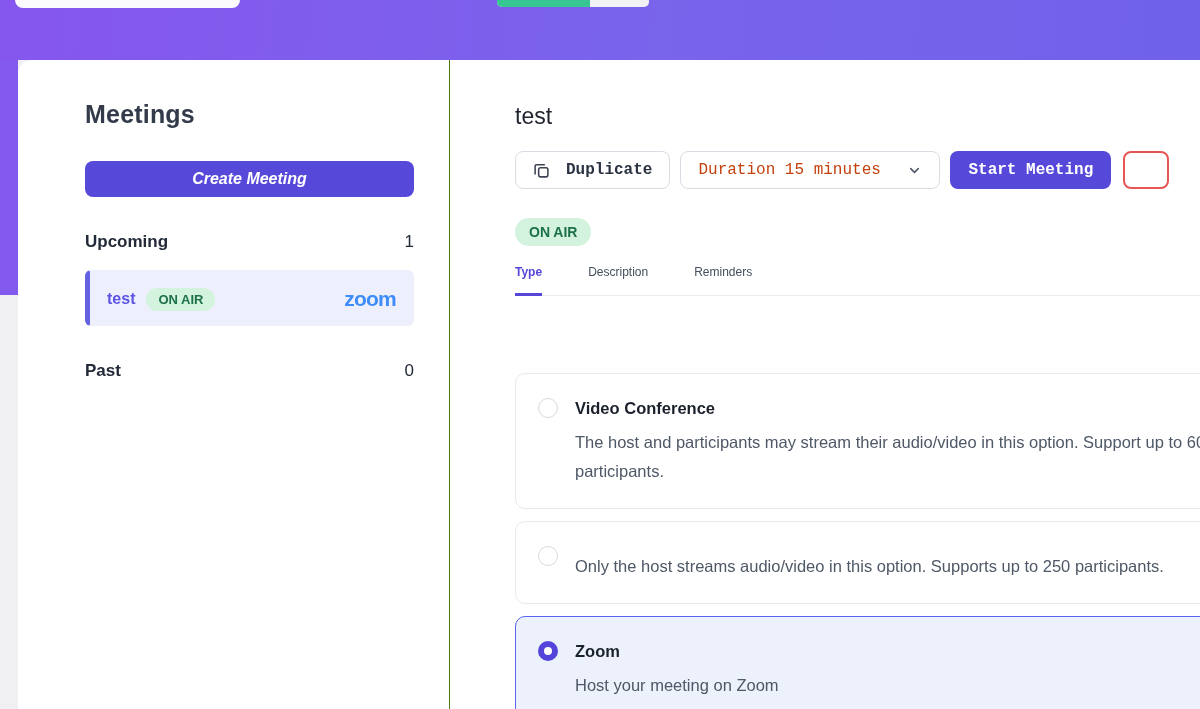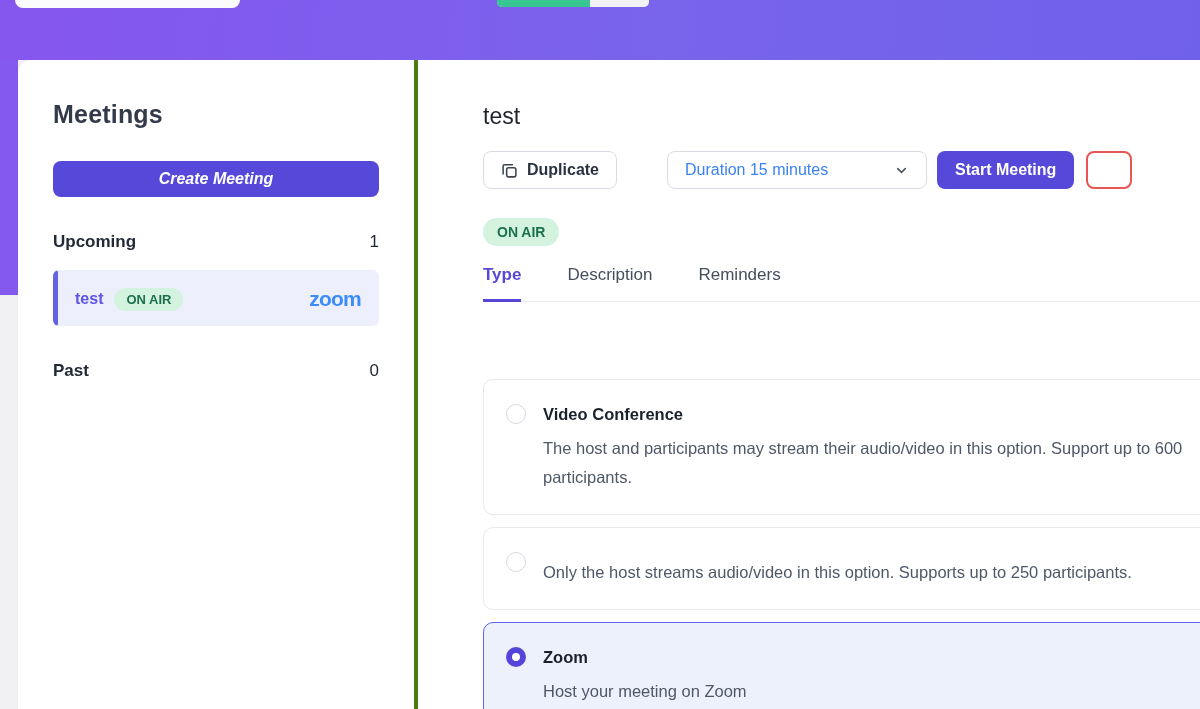--- a/index.html
+++ b/index.html
@@ -38,8 +38,9 @@
   
   .sidebar {
     width:400px; flex-shrink:0;
-    border-right:4px solid #4d7c0f;
+    border-right:1px solid #4d7c0f;
     padding:40px 35px 4px 35px;
+    margin-left:32px;
   }
   .sidebar-title { font-size:25px; font-weight:bold; color:#333b4b; letter-spacing:0.2px; }
   .create-btn {

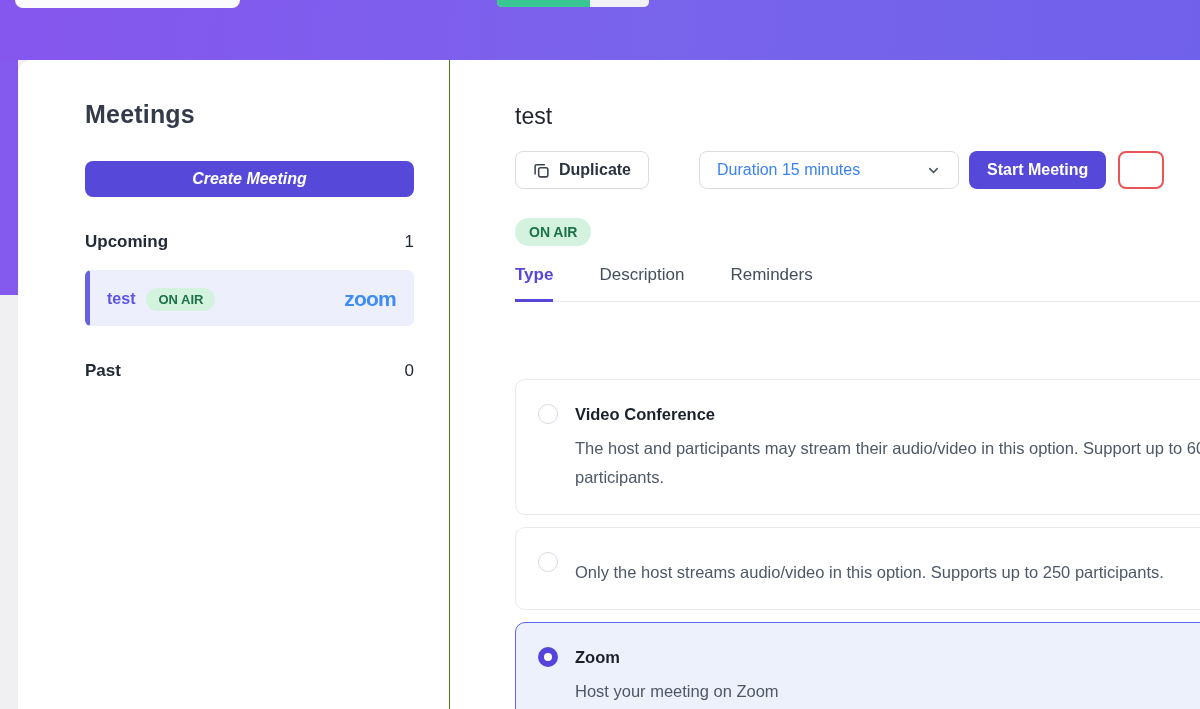--- a/index.html
+++ b/index.html
@@ -73,9 +73,9 @@
 
   .toolbar { display:flex; align-items:center; gap:10px; margin-top:21px; }
   .btn {
-    height:38px; display:inline-flex; align-items:center; gap:9px;
+    height:38px; display:inline-flex; align-items:center; gap:16px;
     padding:0 17px; background:#fff; border:1px solid #d9dce3; border-radius:8px;
-    font-family:Liberation Sans, sans-serif; font-size:16px; font-weight:bold; color:#2b3342; cursor:pointer;
+    font-family:Liberation Mono, monospace; font-size:16px; font-weight:bold; color:#2b3342; cursor:pointer;
     white-space:nowrap;
   }
   .btn svg { flex-shrink:0; }

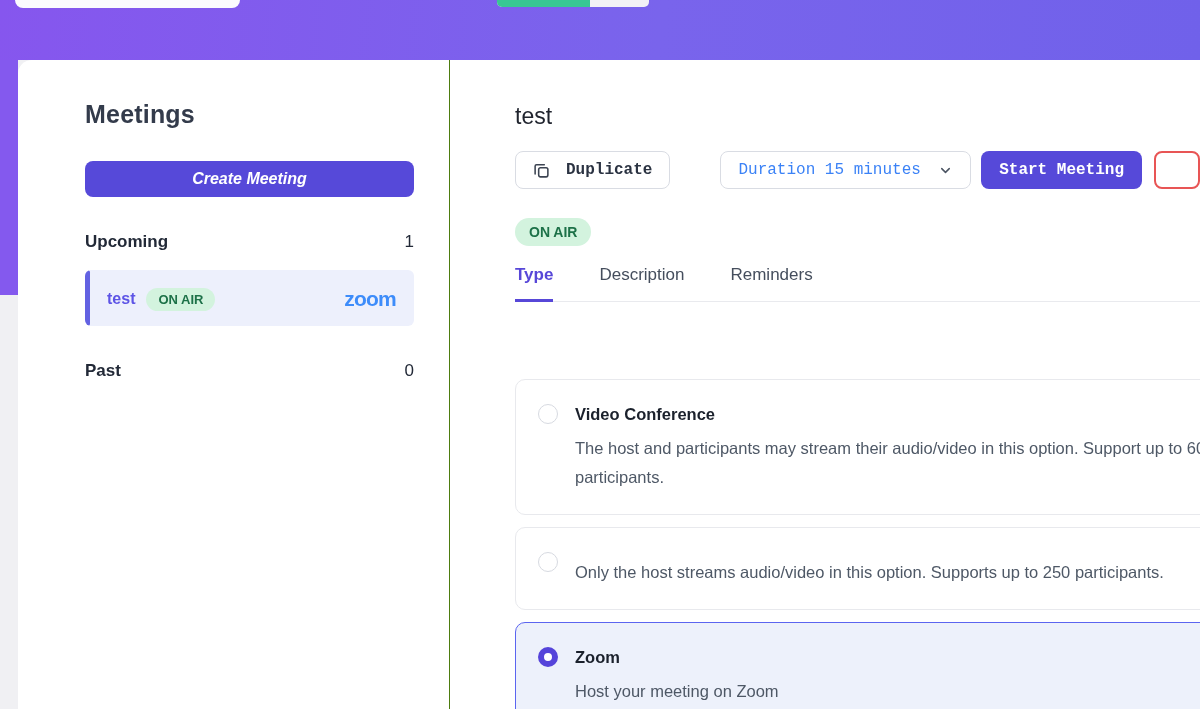--- a/index.html
+++ b/index.html
@@ -79,7 +79,7 @@
     white-space:nowrap;
   }
   .btn svg { flex-shrink:0; }
-  .select-btn { width:260px; justify-content:space-between; font-weight:normal; color:#3b82f6;margin-left:40px; }
+  .select-btn { width:260px; justify-content:space-between; font-weight:normal; color:#c2410c; }
   .btn-primary { background:#5649d9; border:none; color:#fff; padding:0 18px; }
   .btn-danger-fragment {
     width:46px; height:38px; flex-shrink:0; margin-left:2px;

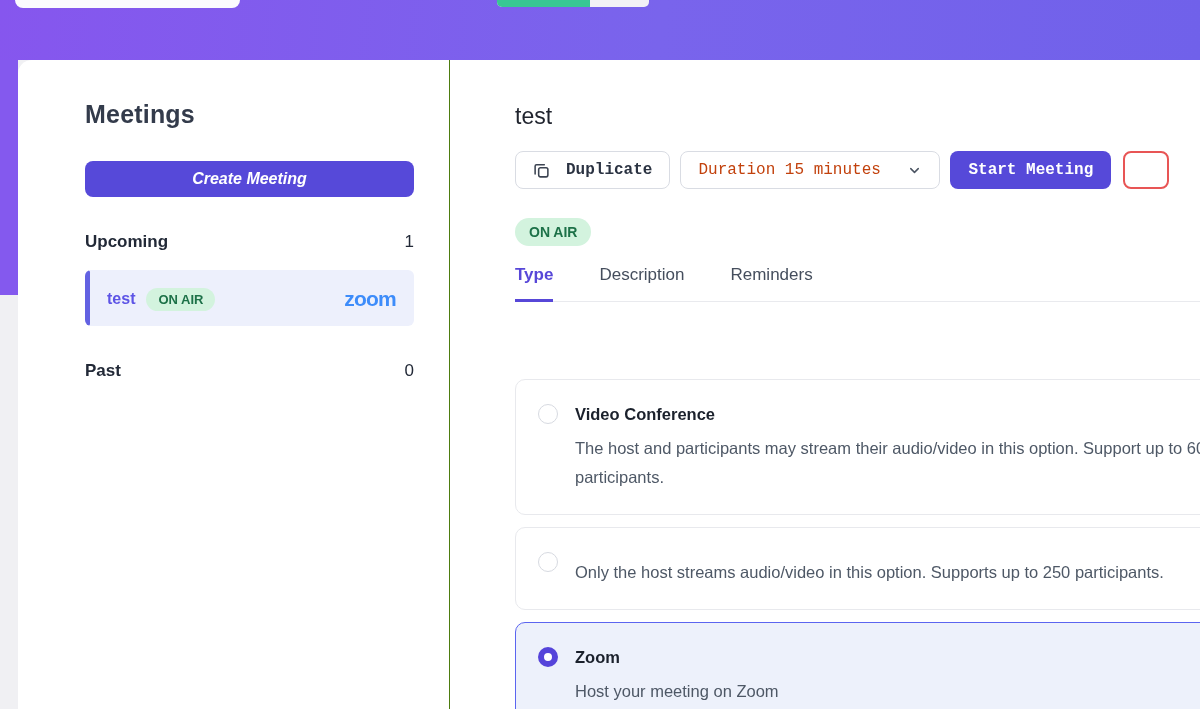--- a/index.html
+++ b/index.html
@@ -91,7 +91,7 @@
   .scheduled-text { color:#9ba2ae; font-size:16.5px; }
 
   .tabs { display:flex; gap:46px; margin-top:19px; border-bottom:1px solid #e9eaee; }
-  .tab { padding-bottom:14px; font-size:17px; font-weight:500; color:#454e5d; cursor:pointer; }
+  .tab { padding-bottom:14px; font-size:12px; font-weight:500; color:#454e5d; cursor:pointer; }
   .tab.active { color:#5747d8; font-weight:bold; border-bottom:3px solid #5747d8; margin-bottom:-1px; }
 
   .cards { margin-top:77px; width:810px; }

